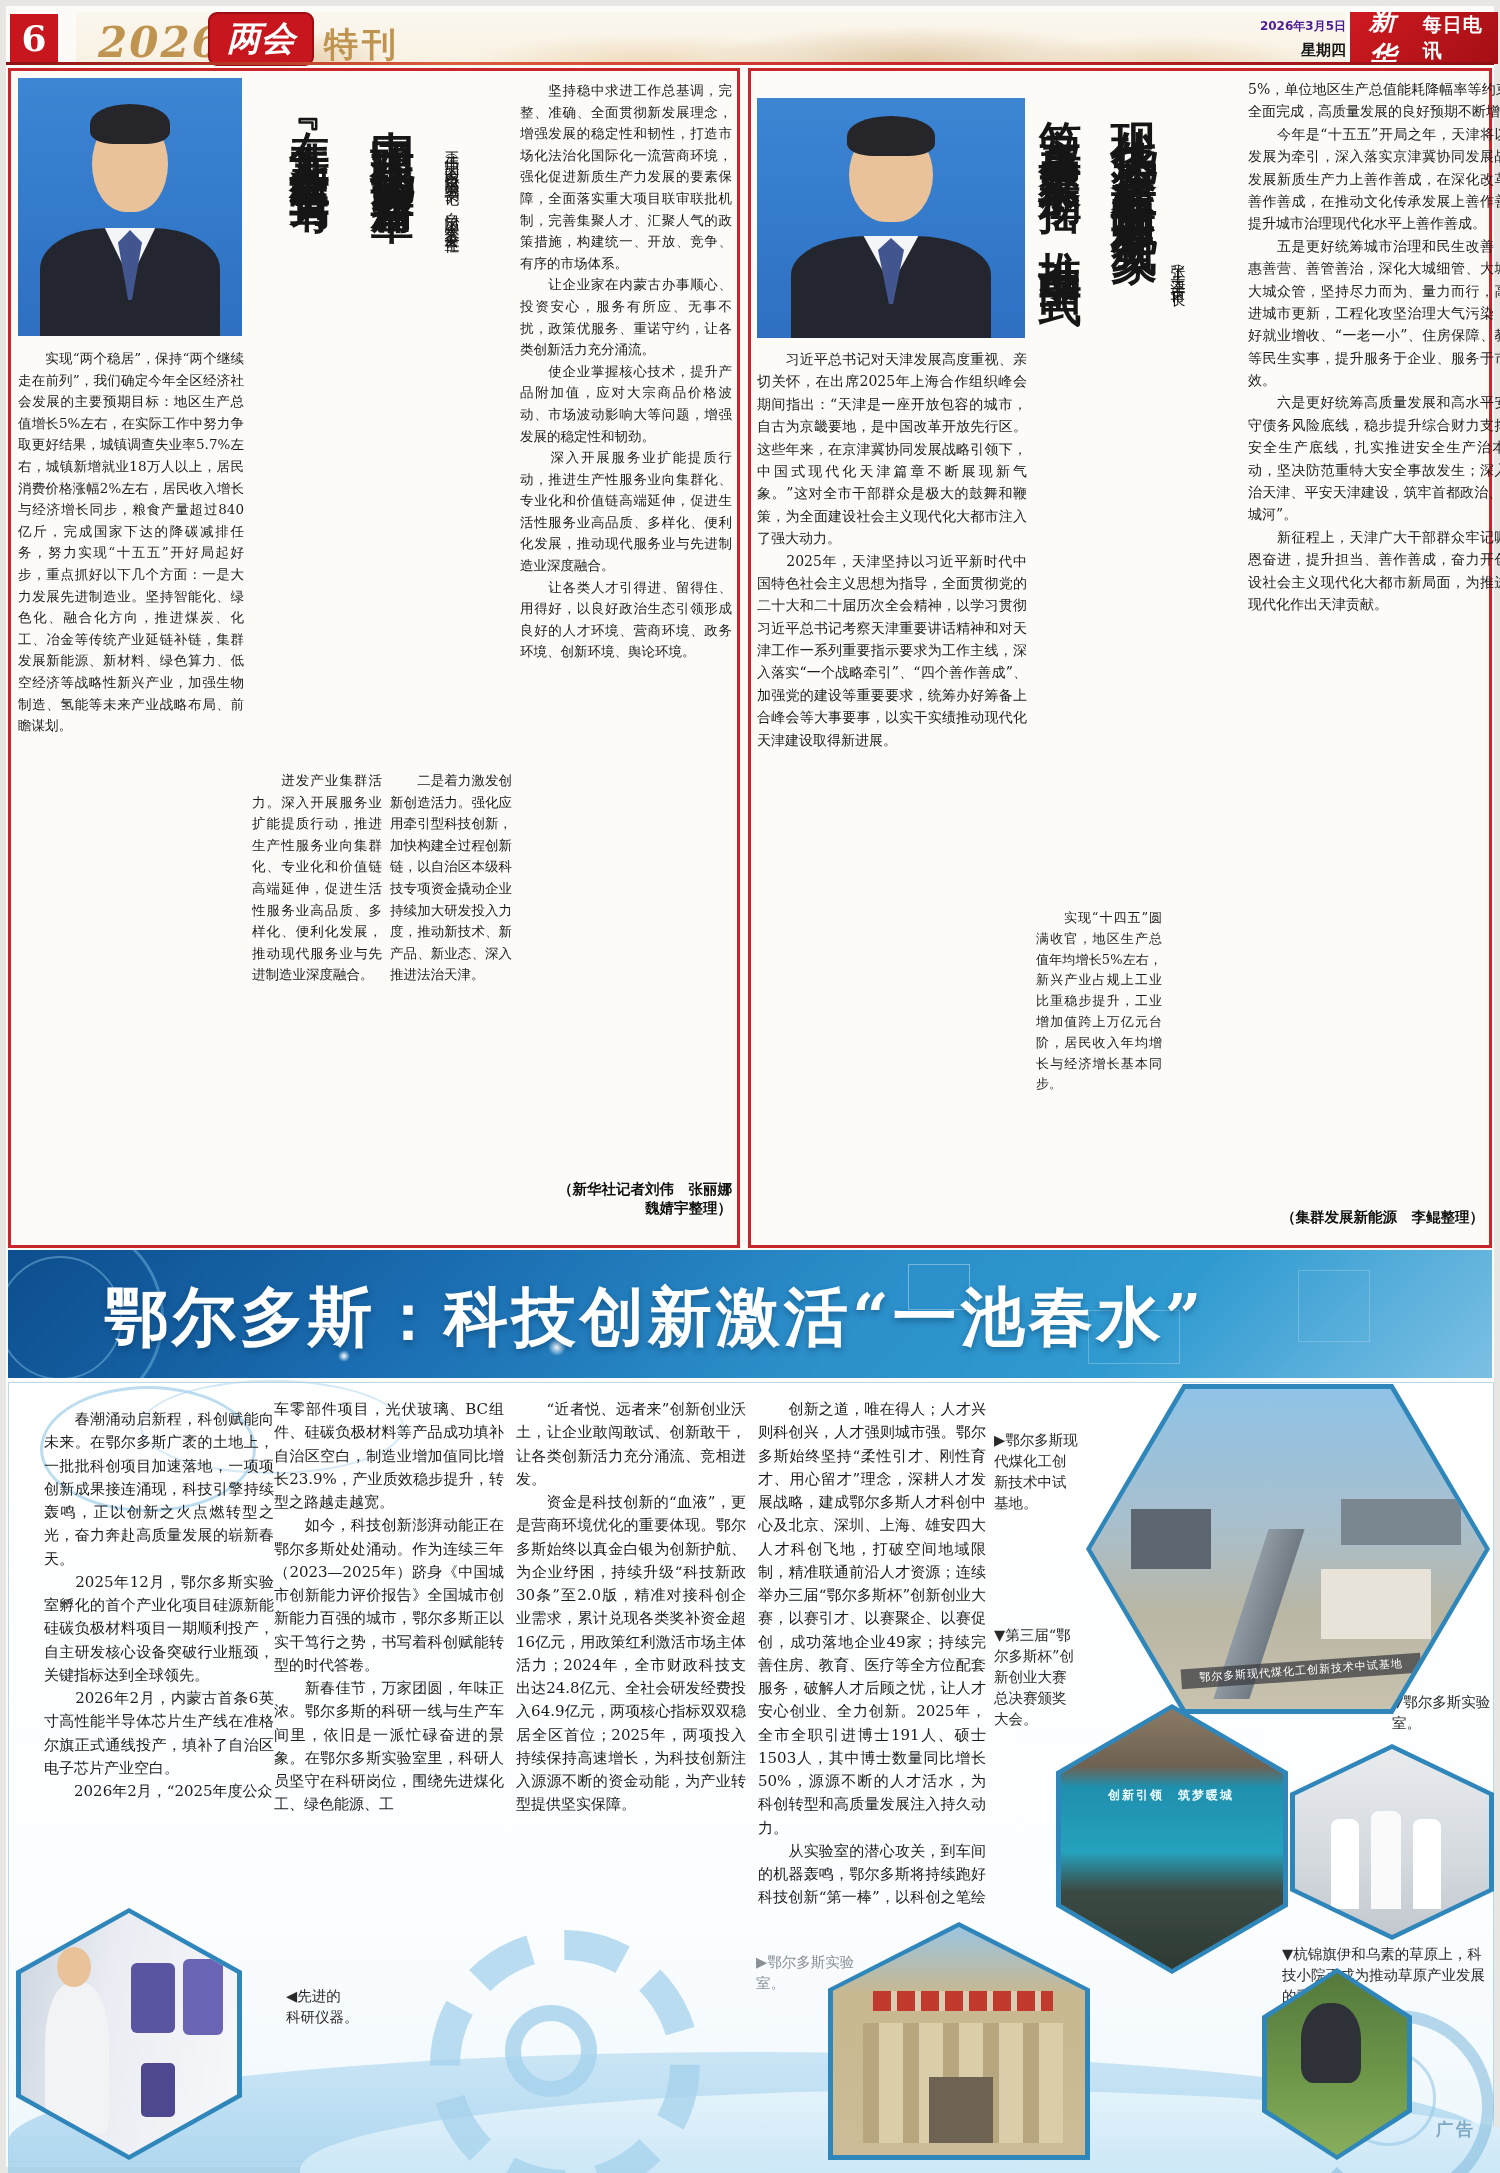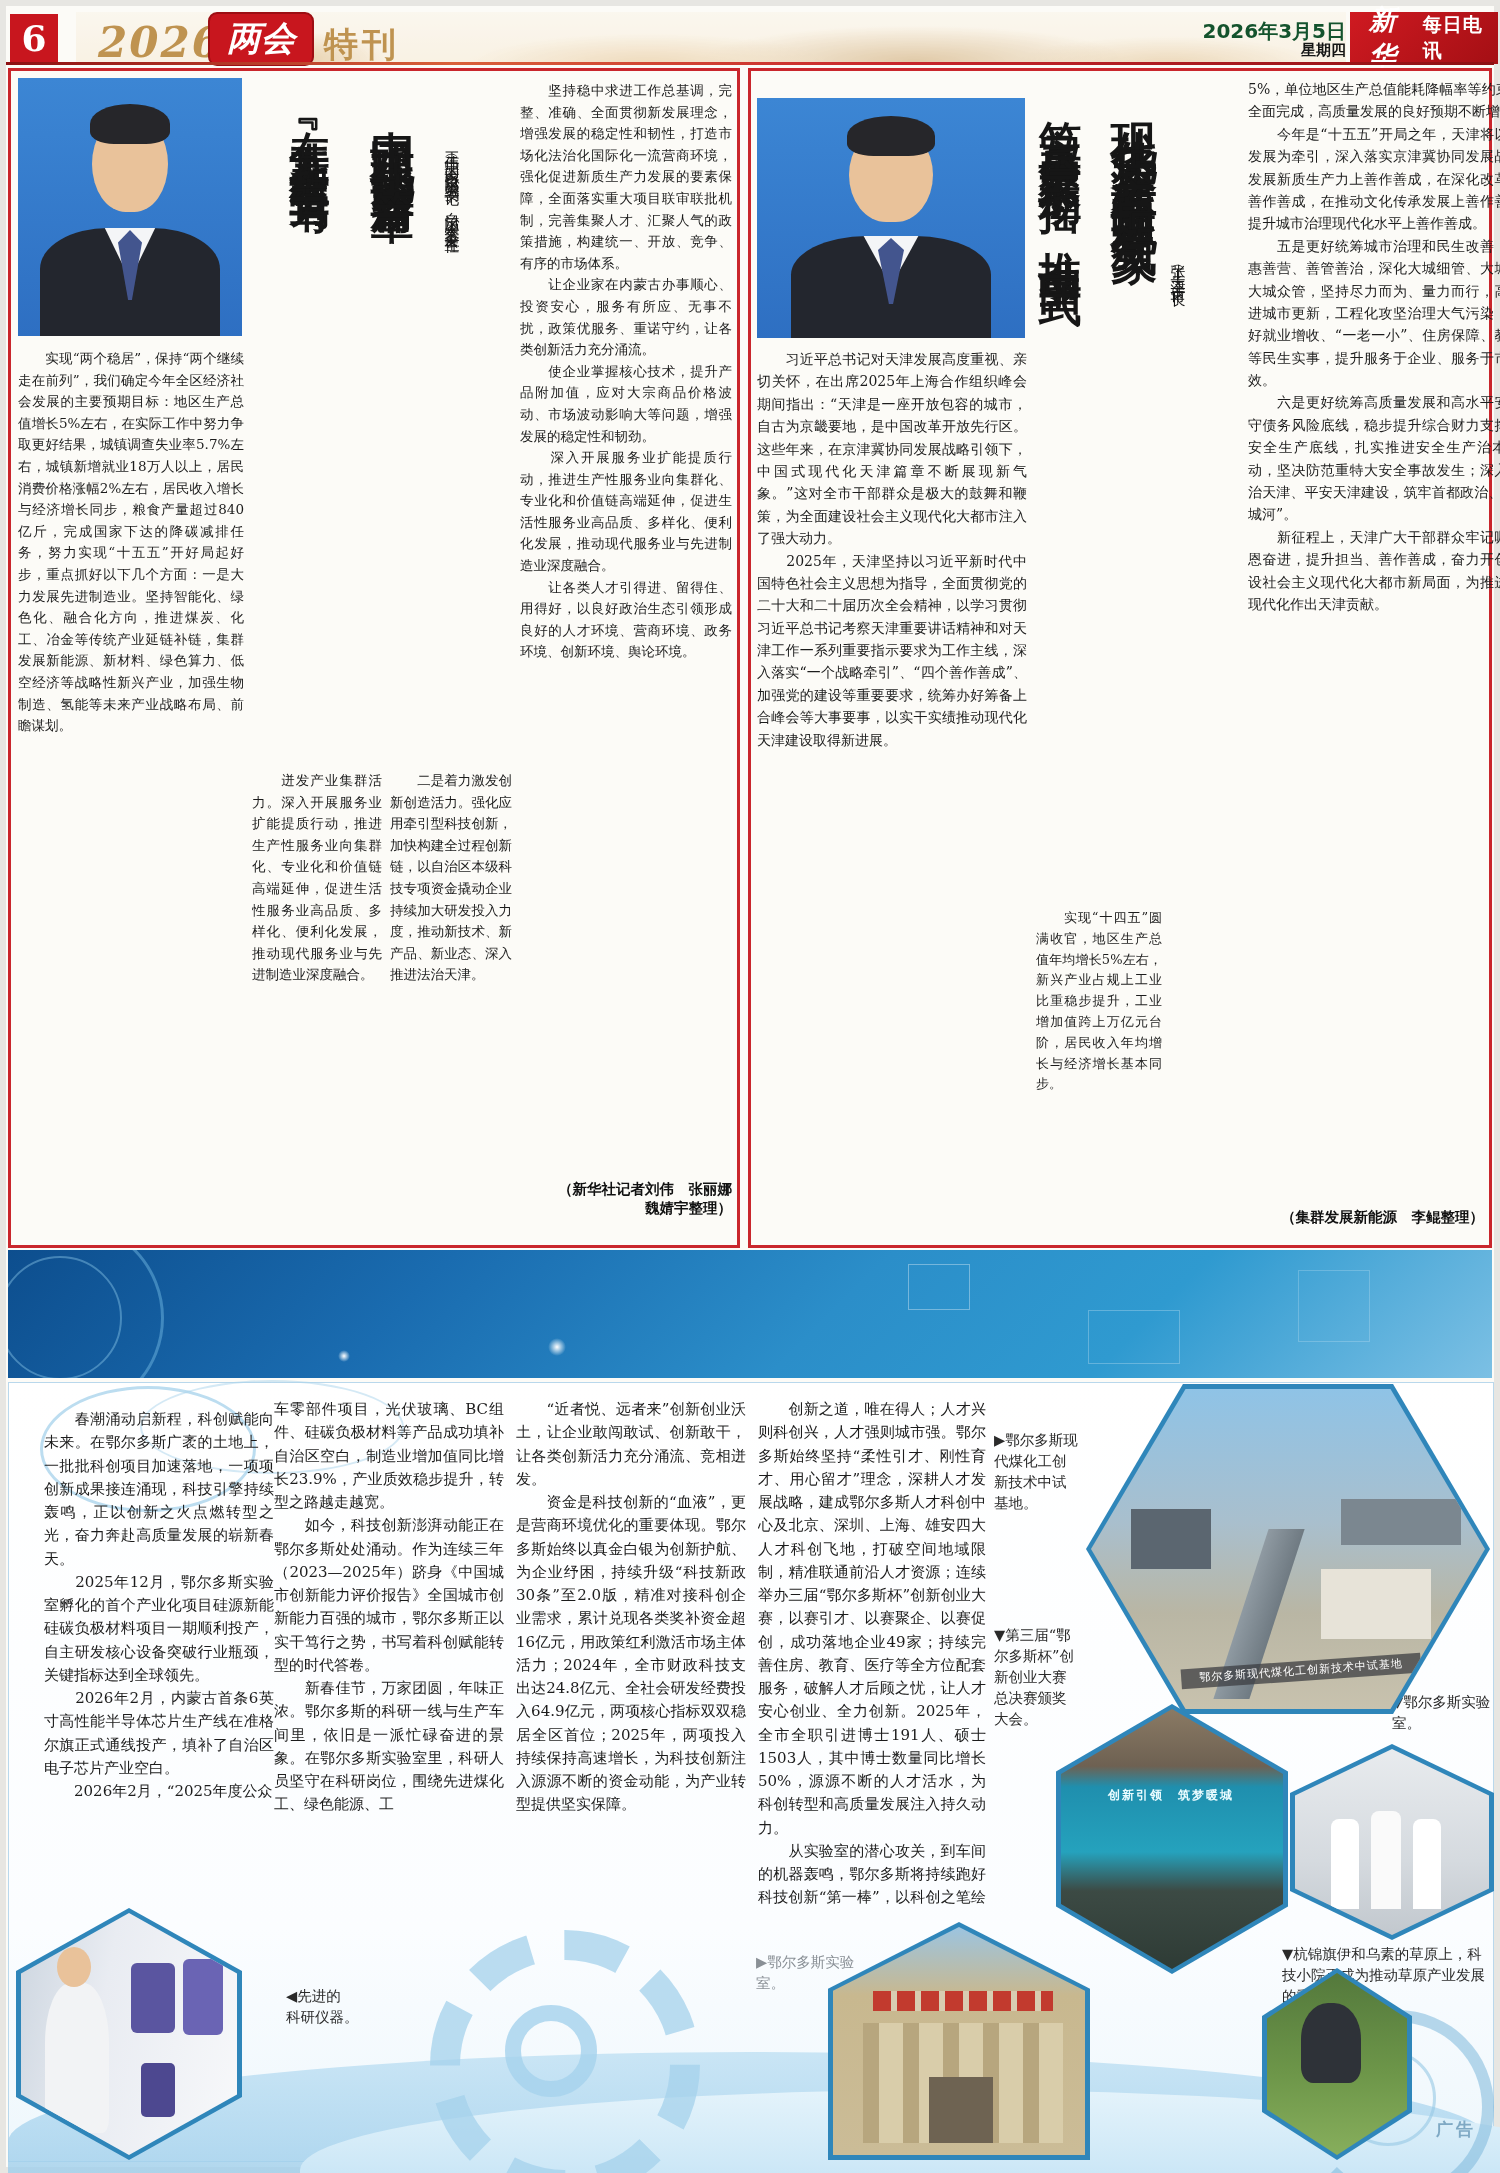--- a/index.html
+++ b/index.html
@@ -61,7 +61,7 @@
     <div style="color:#fff;font-size:34px;font-weight:bold;font-style:italic;text-align:center;line-height:48px;font-family:'DejaVu Serif',serif;">两会</div>
   </div>
   <div class="abs goldtxt" style="left:318px;top:12px;font-size:34px;letter-spacing:4px;">特刊</div>
-  <div class="abs" style="left:1190px;top:8px;width:150px;font-size:20px;font-weight:bold;color:#14532d;text-align:right;">2026年3月5日</div>
+  <div class="abs" style="left:1190px;top:8px;width:150px;font-size:12px;font-weight:bold;color:#4c1d95;text-align:right;">2026年3月5日</div>
   <div class="abs" style="left:1240px;top:31px;width:100px;font-size:15px;font-weight:bold;color:#151515;text-align:right;">星期四</div>
   <div class="abs" style="left:1344px;top:2px;width:148px;height:52px;background:linear-gradient(135deg,#cf1a21,#a40f14);display:flex;align-items:center;justify-content:center;">
     <span style="color:#fff;font-size:27px;font-weight:bold;font-style:italic;font-family:Liberation Serif, serif;margin-left:19px;">新华</span>

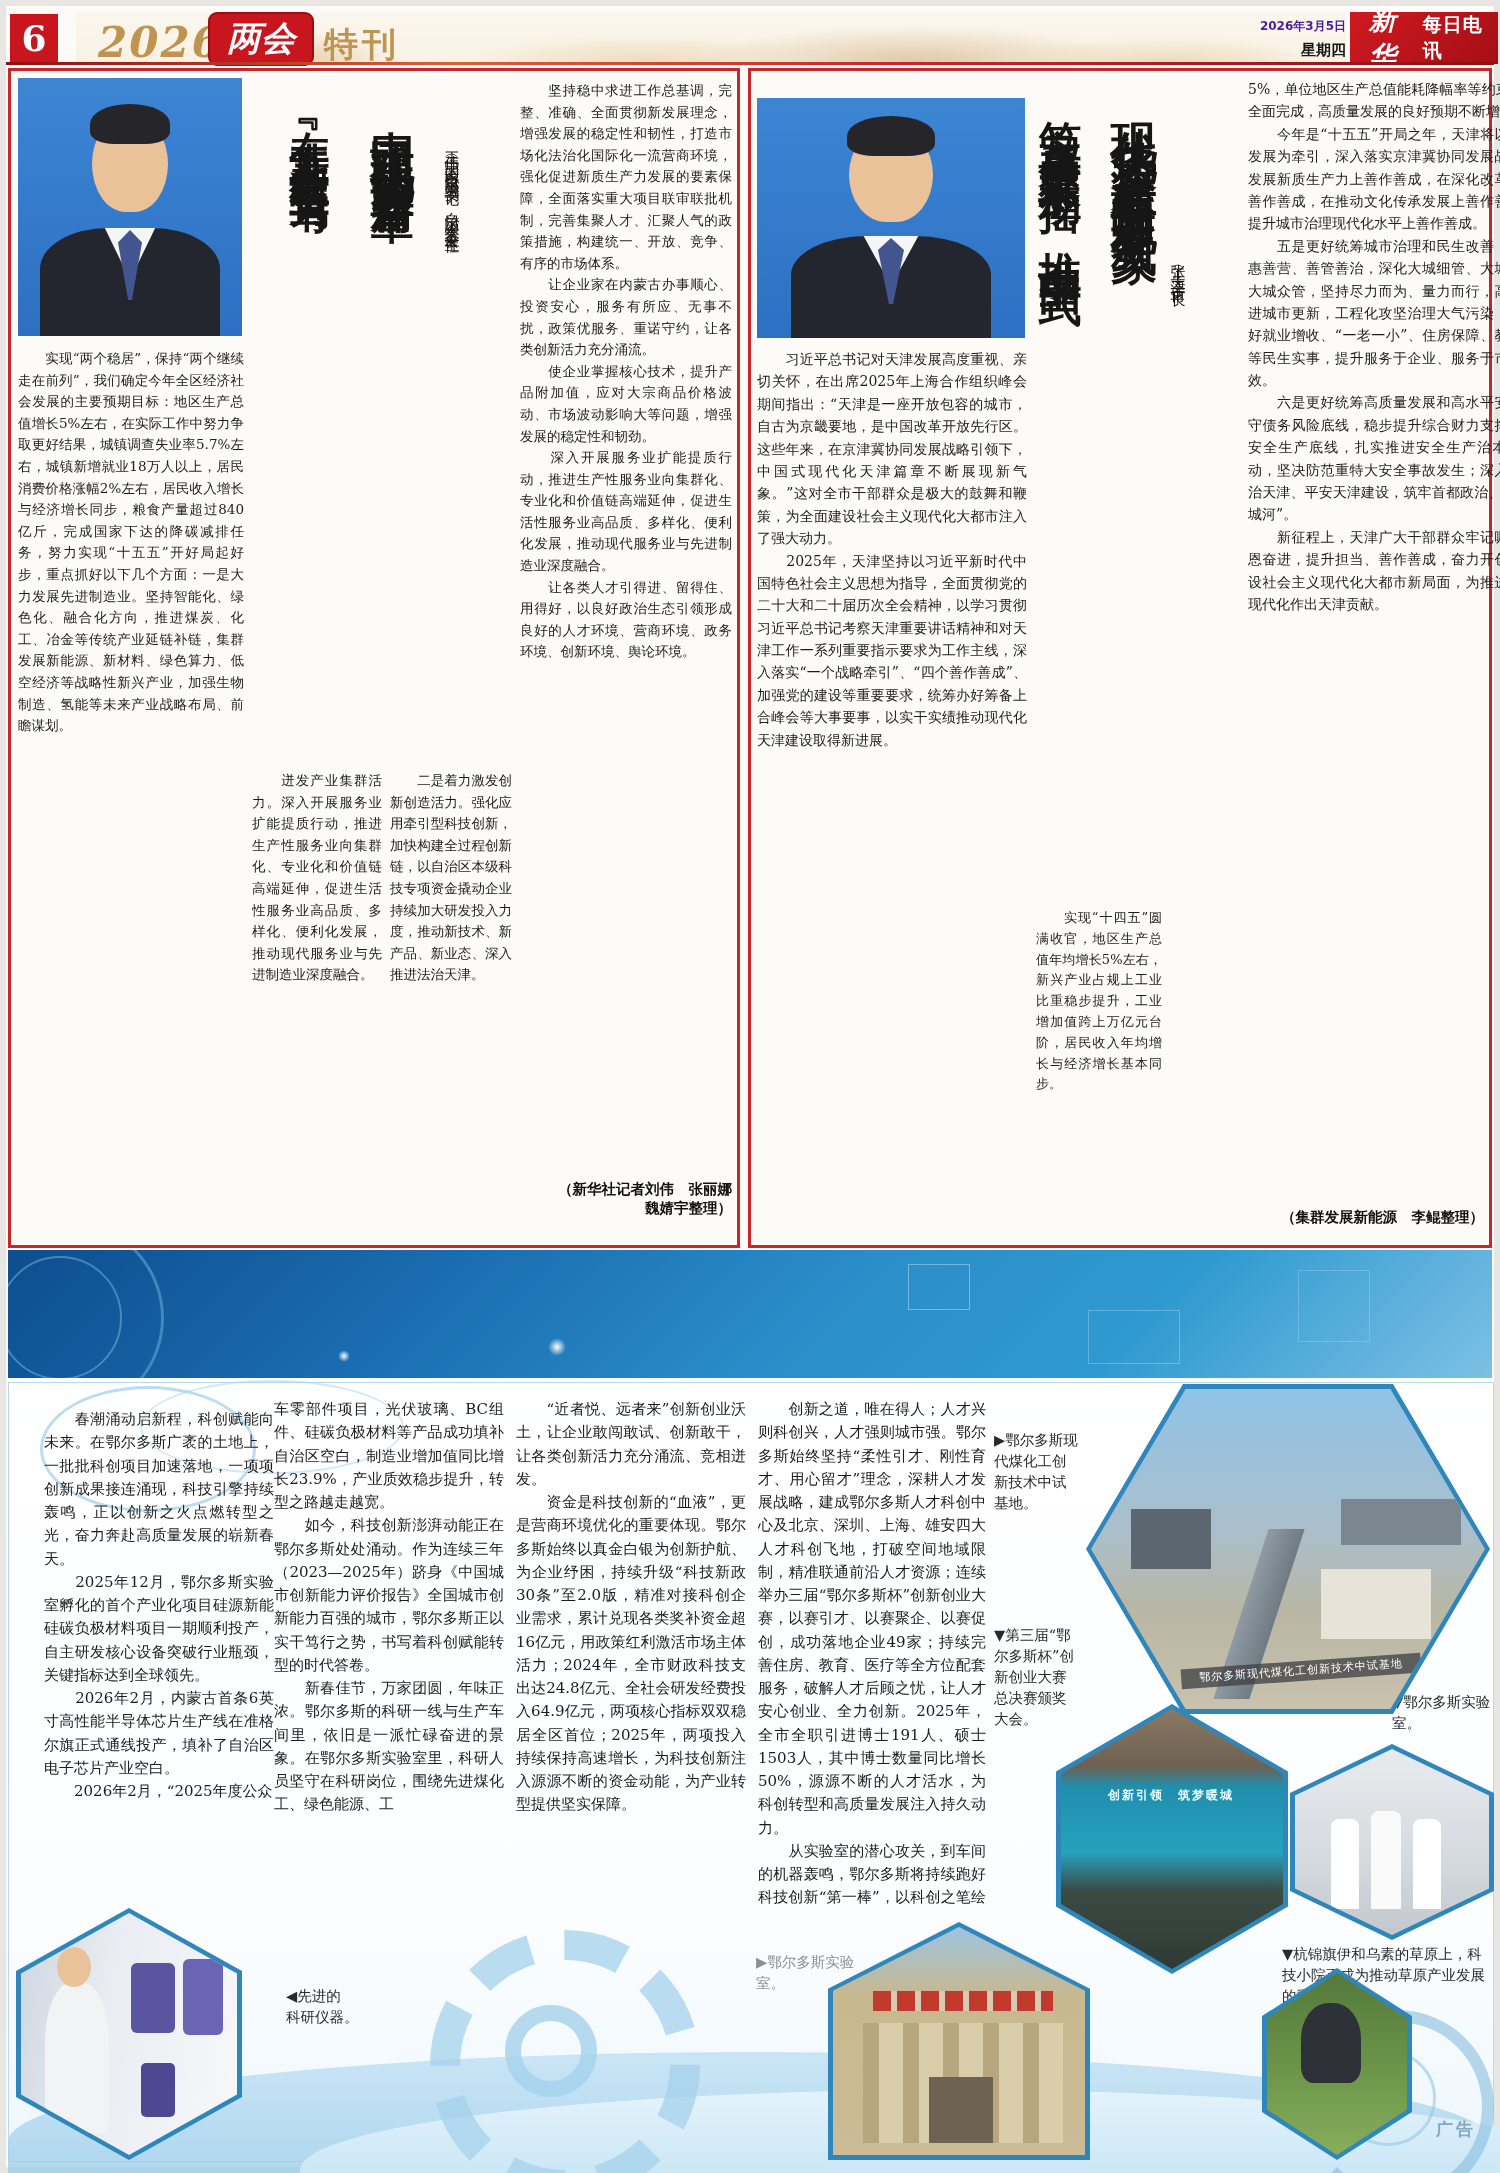--- a/index.html
+++ b/index.html
@@ -127,6 +127,7 @@
   <div class="sq" style="left:1290px;top:20px;width:70px;height:70px;border-color:rgba(255,255,255,.2);"></div>
   <div class="ring" style="left:540px;top:88px;width:18px;height:18px;background:radial-gradient(circle,#fff 0%,rgba(255,255,255,0) 70%);"></div>
   <div class="ring" style="left:330px;top:100px;width:12px;height:12px;background:radial-gradient(circle,#fff 0%,rgba(255,255,255,0) 70%);"></div>
+  <div class="abs banner-title" style="left:96px;top:24px;">鄂尔多斯：科技创新激活“一池春水”</div>
 </div>
 
 <div class="abs featframe" style="left:8px;top:1382px;width:1484px;height:778px;"></div>

